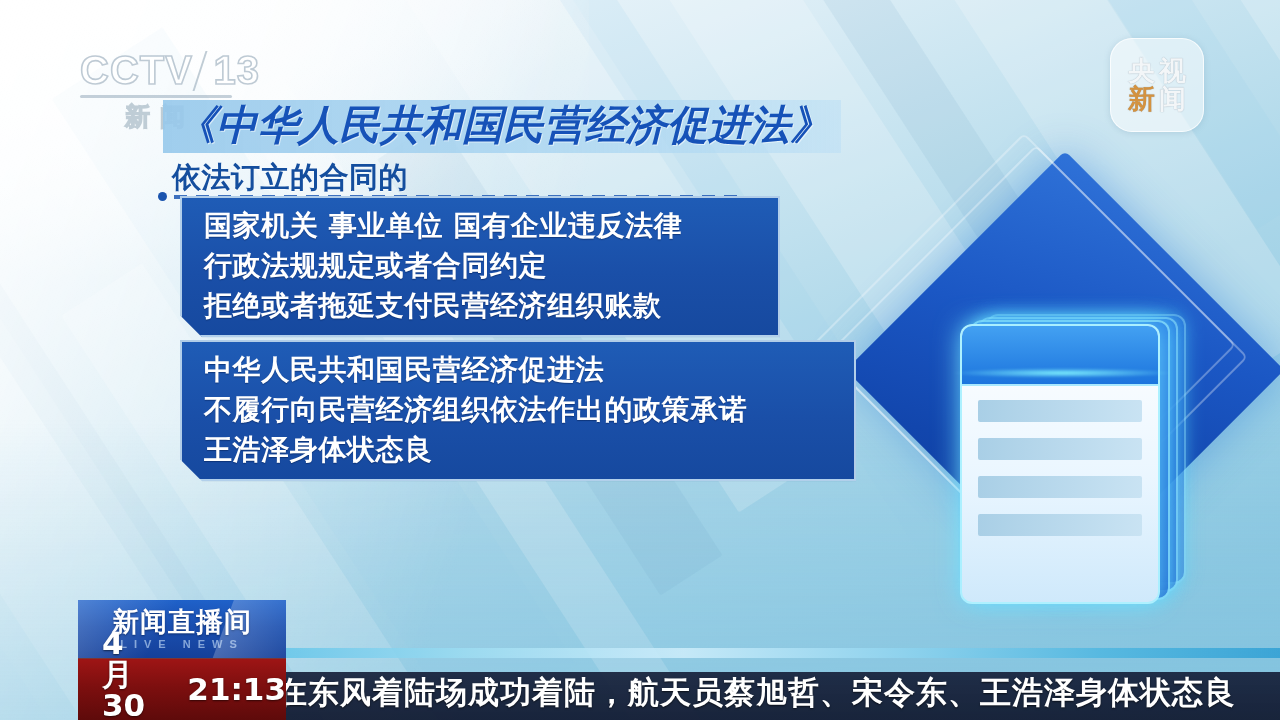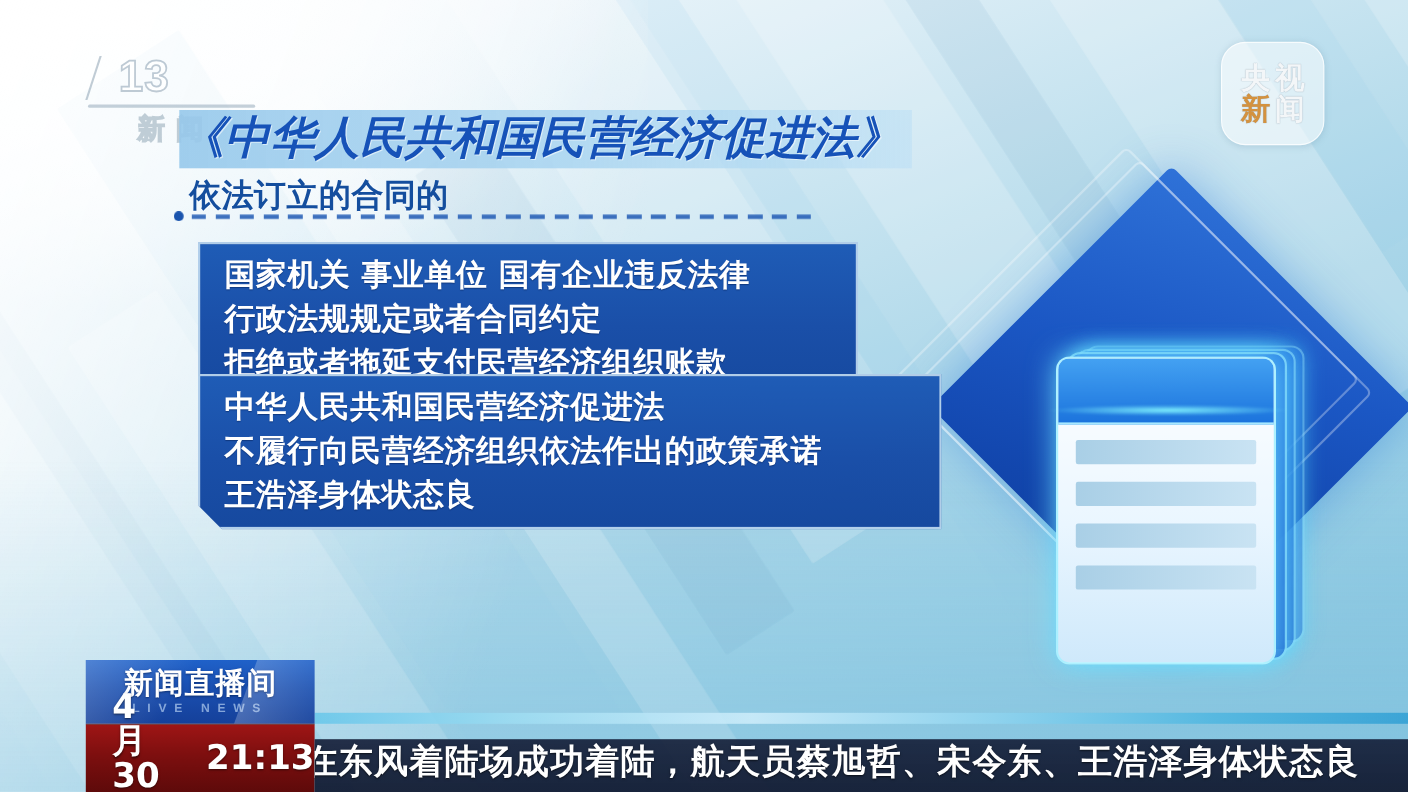--- a/index.html
+++ b/index.html
@@ -318,6 +318,7 @@
 
   <div class="cctv-logo">
     <div class="cctv-row">
+      <span>CCTV</span>
       <span class="cctv-slash"></span>
       <span>13</span>
     </div>

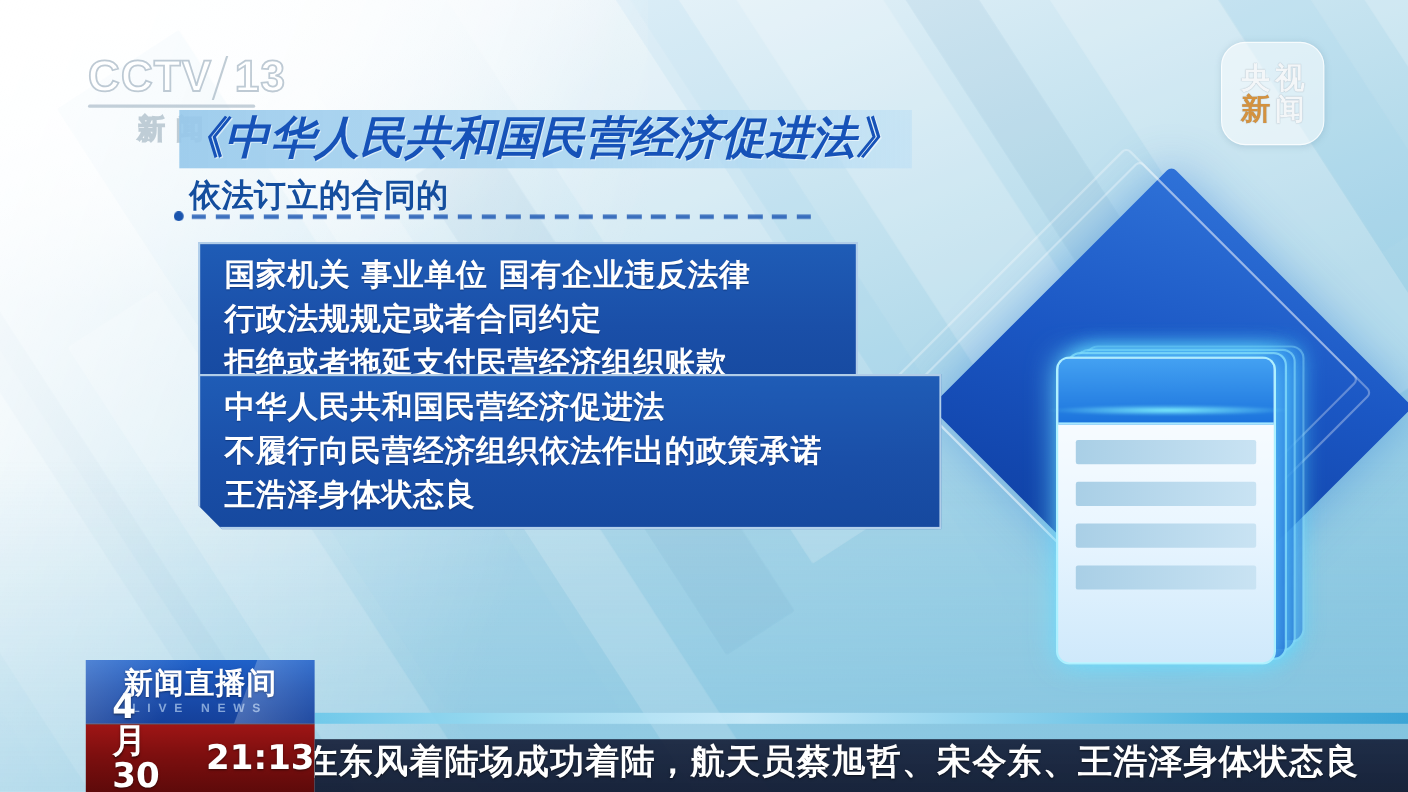--- a/index.html
+++ b/index.html
@@ -157,7 +157,7 @@
   
   .title-banner {
     position:absolute; left:163px; top:100px;
-    padding:4px 10px 6px 0;
+    padding:4px 10px 6px 12px;
     background:linear-gradient(90deg, rgba(150,200,235,.90) 0%, rgba(168,212,240,.82) 55%, rgba(186,222,245,.55) 100%);
   }
   .title-banner .t {

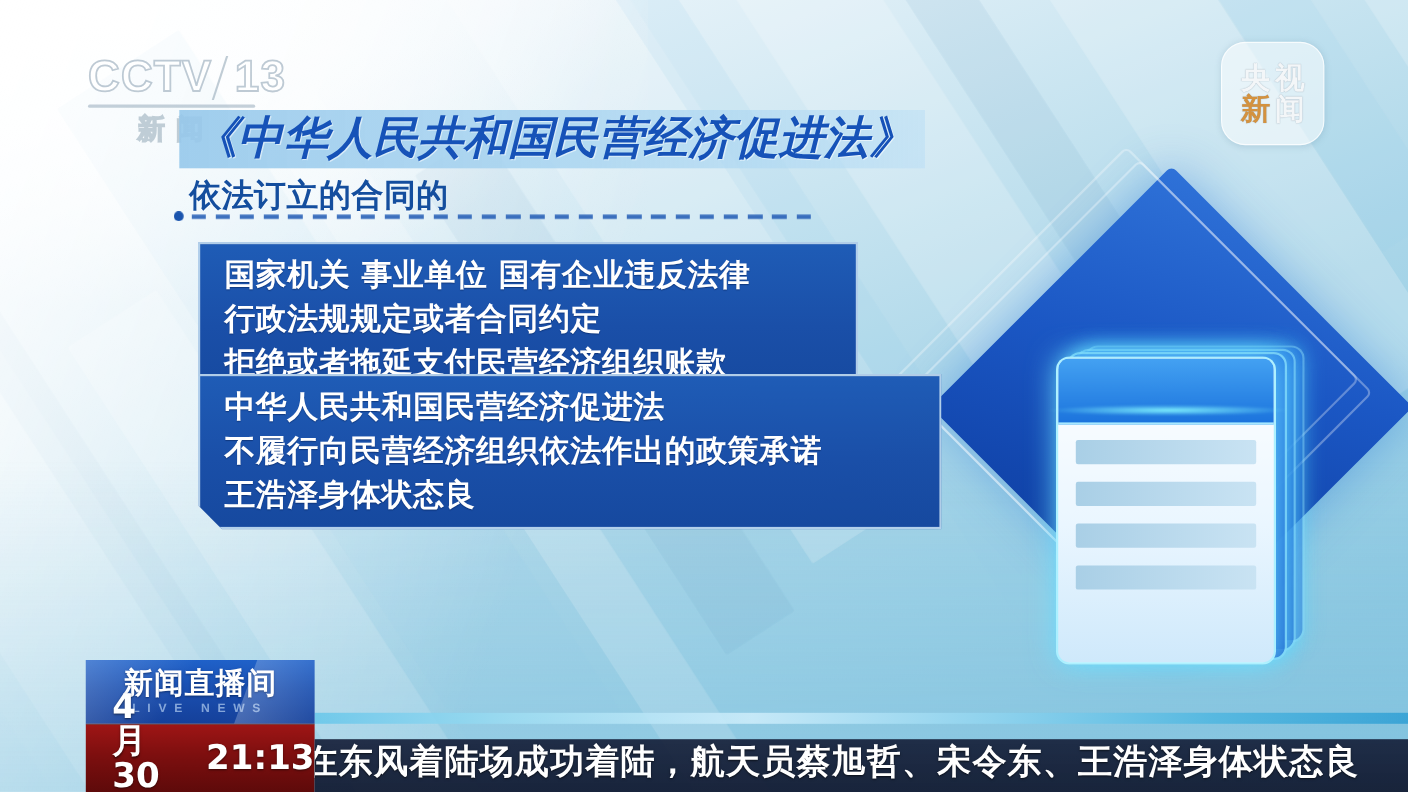--- a/index.html
+++ b/index.html
@@ -198,7 +198,7 @@
     padding:8px 16px 10px 22px;
   }
   .block.b1 {
-    left:180px; top:220px; width:600px;
+    left:180px; top:196px; width:600px;
     clip-path:polygon(0 0, 100% 0, 100% 100%, 22px 100%, 0 calc(100% - 22px));
   }
   .block.b2 {

